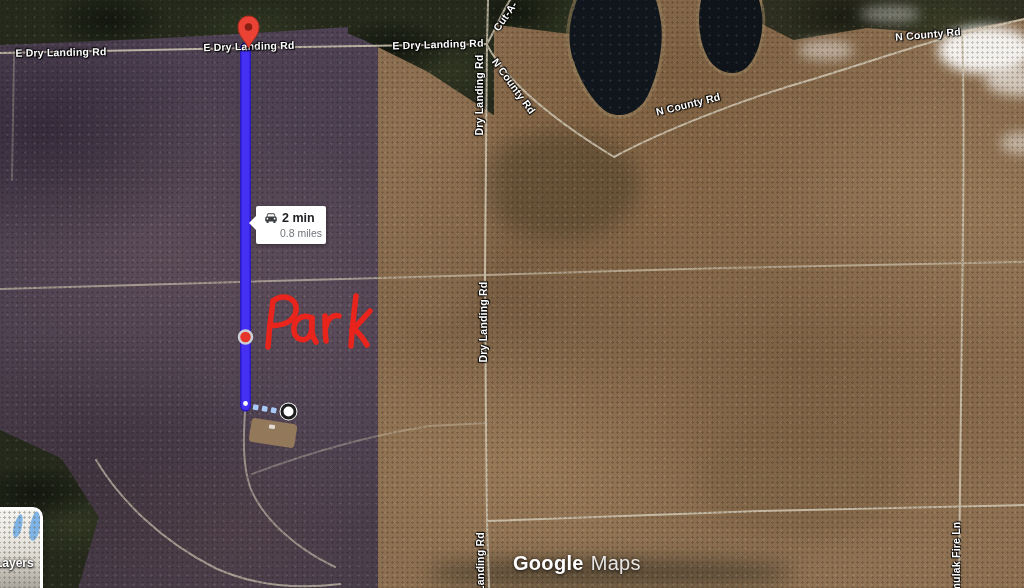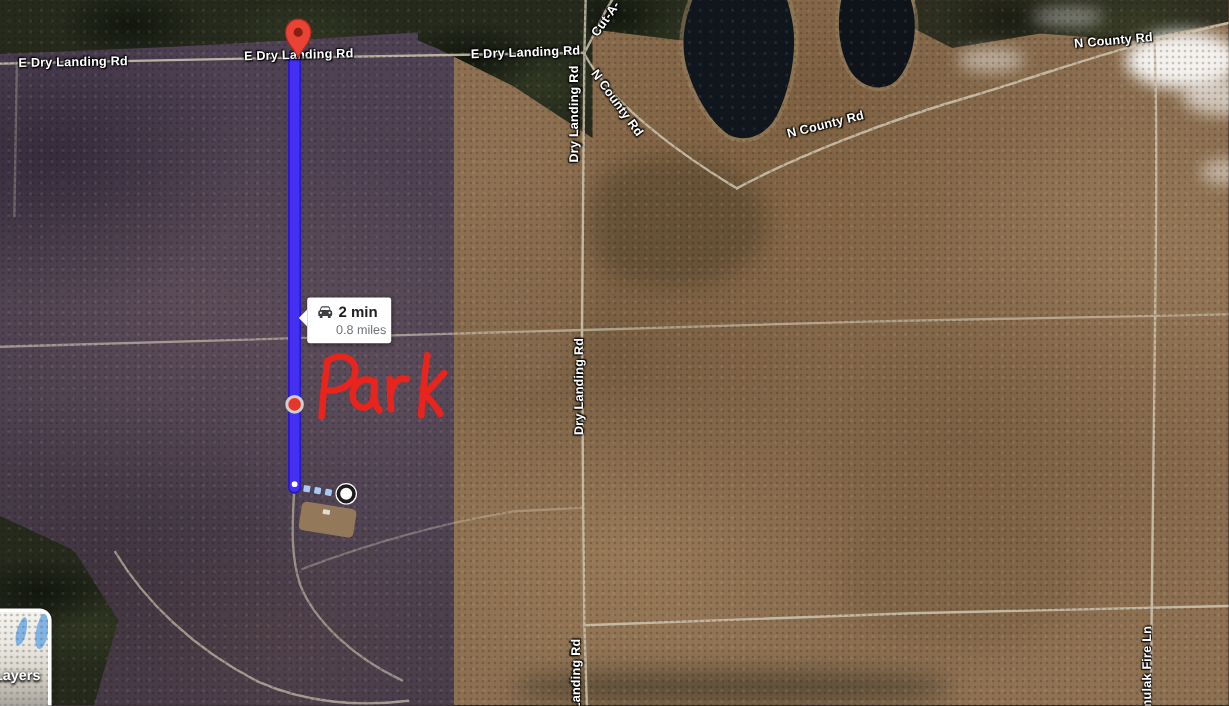--- a/index.html
+++ b/index.html
@@ -57,7 +57,7 @@
   
   .bubble { position:absolute; left:256px; top:206px; width:70px;
     background:#fff; border-radius:2px; box-shadow:0 1px 4px rgba(0,0,0,.45);
-    padding:5px 4px 5px 8px;margin-top:42px; }
+    padding:5px 4px 5px 8px; }
   .bubble .arrow { position:absolute; left:-7px; top:10px; width:0; height:0;
     border-top:7px solid transparent; border-bottom:7px solid transparent;
     border-right:7px solid #fff; }

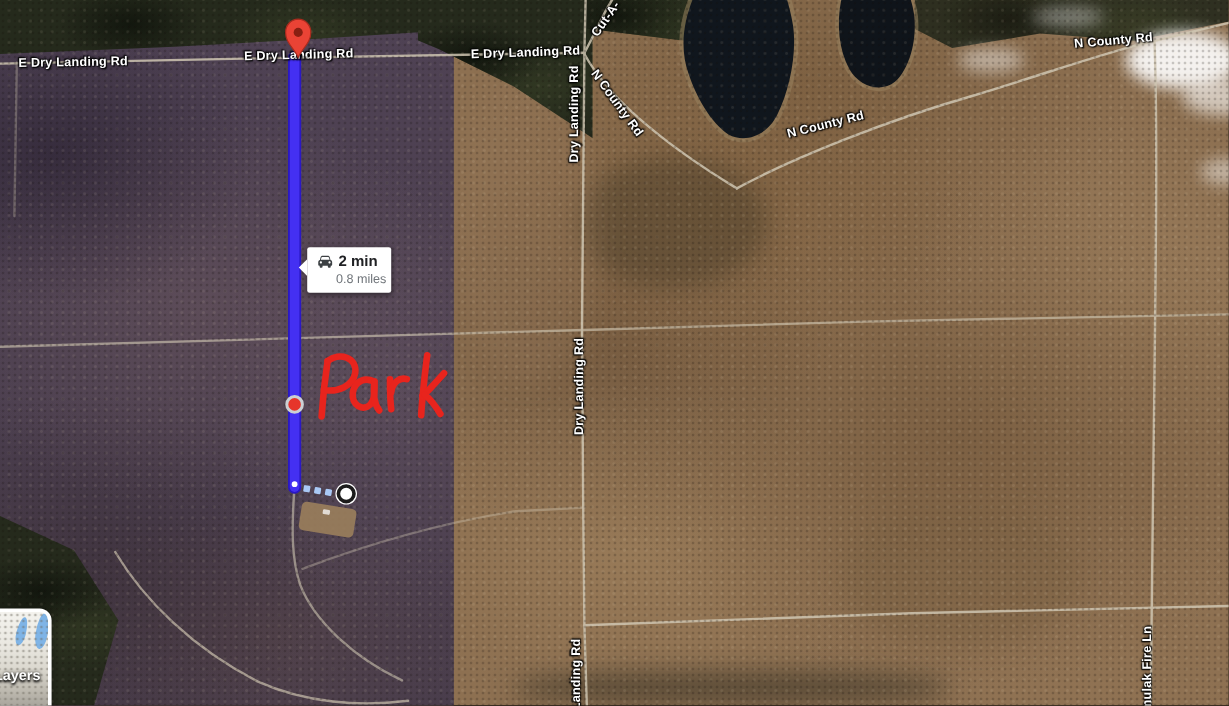--- a/index.html
+++ b/index.html
@@ -201,6 +201,9 @@
     </div>
   </div>
 
+  <div class="watermark">
+    <span class="brand">Google</span><span class="product">Maps</span>
+  </div>
 
 </div>
 

